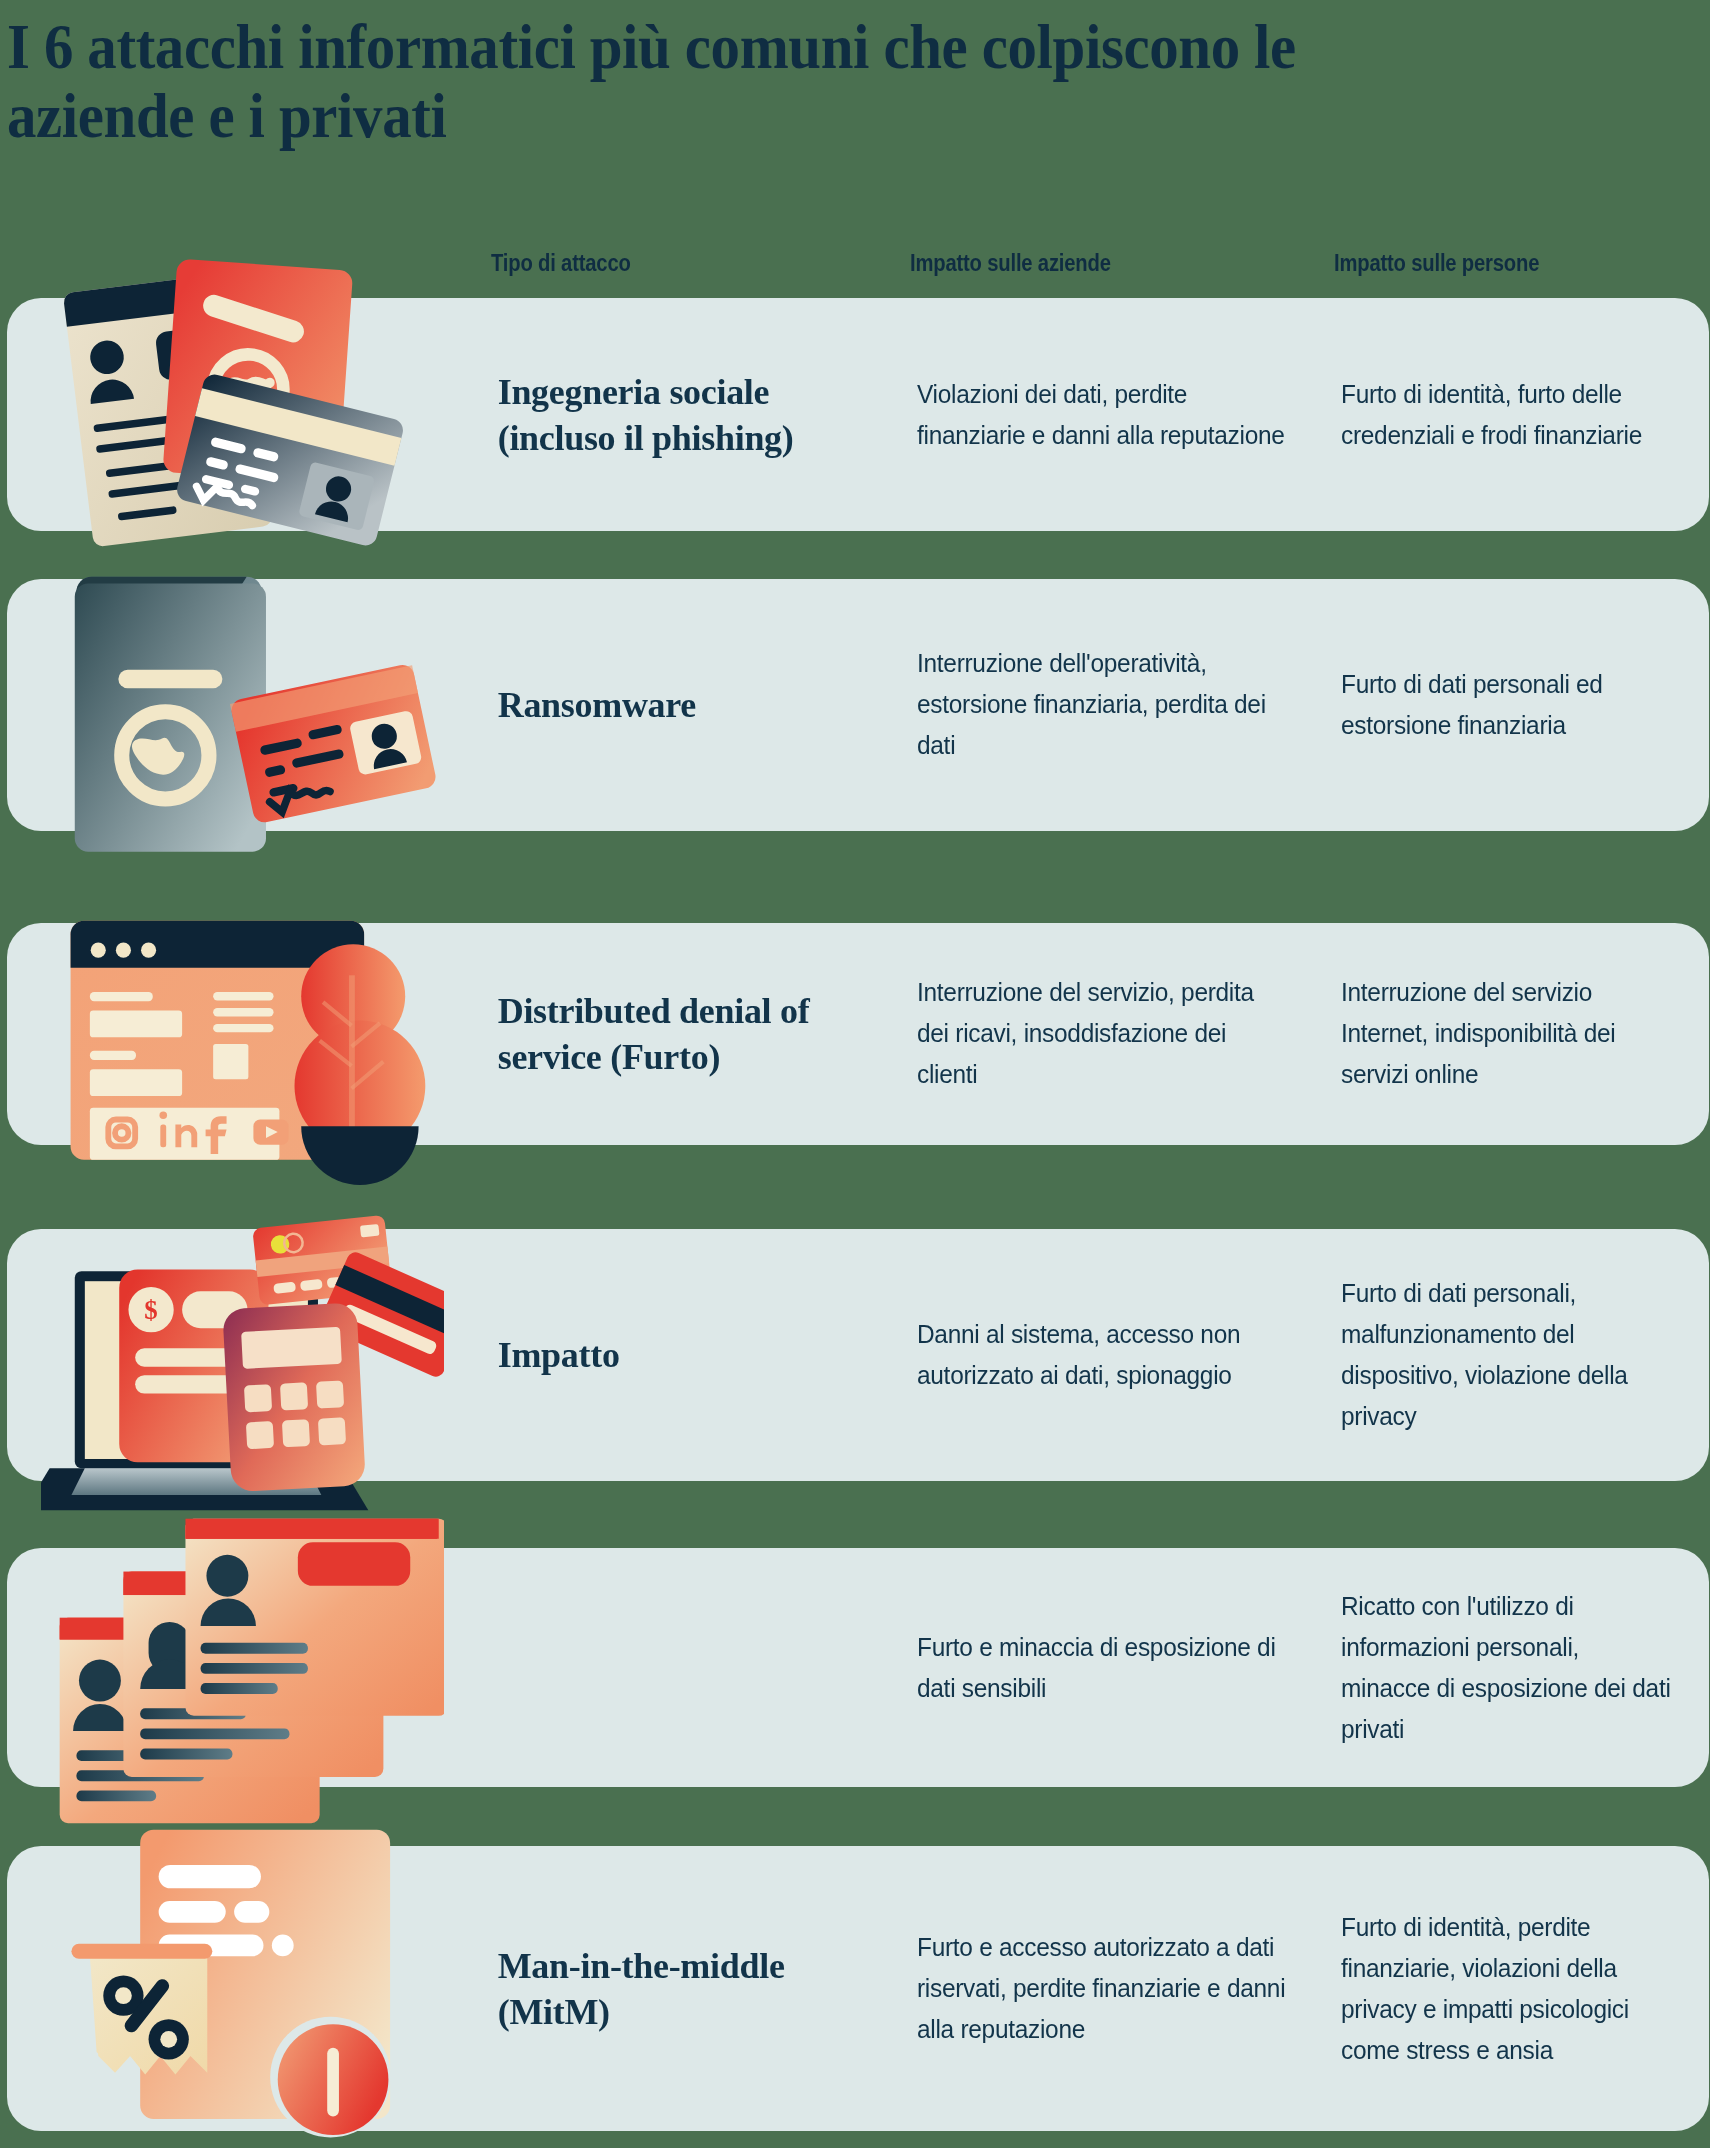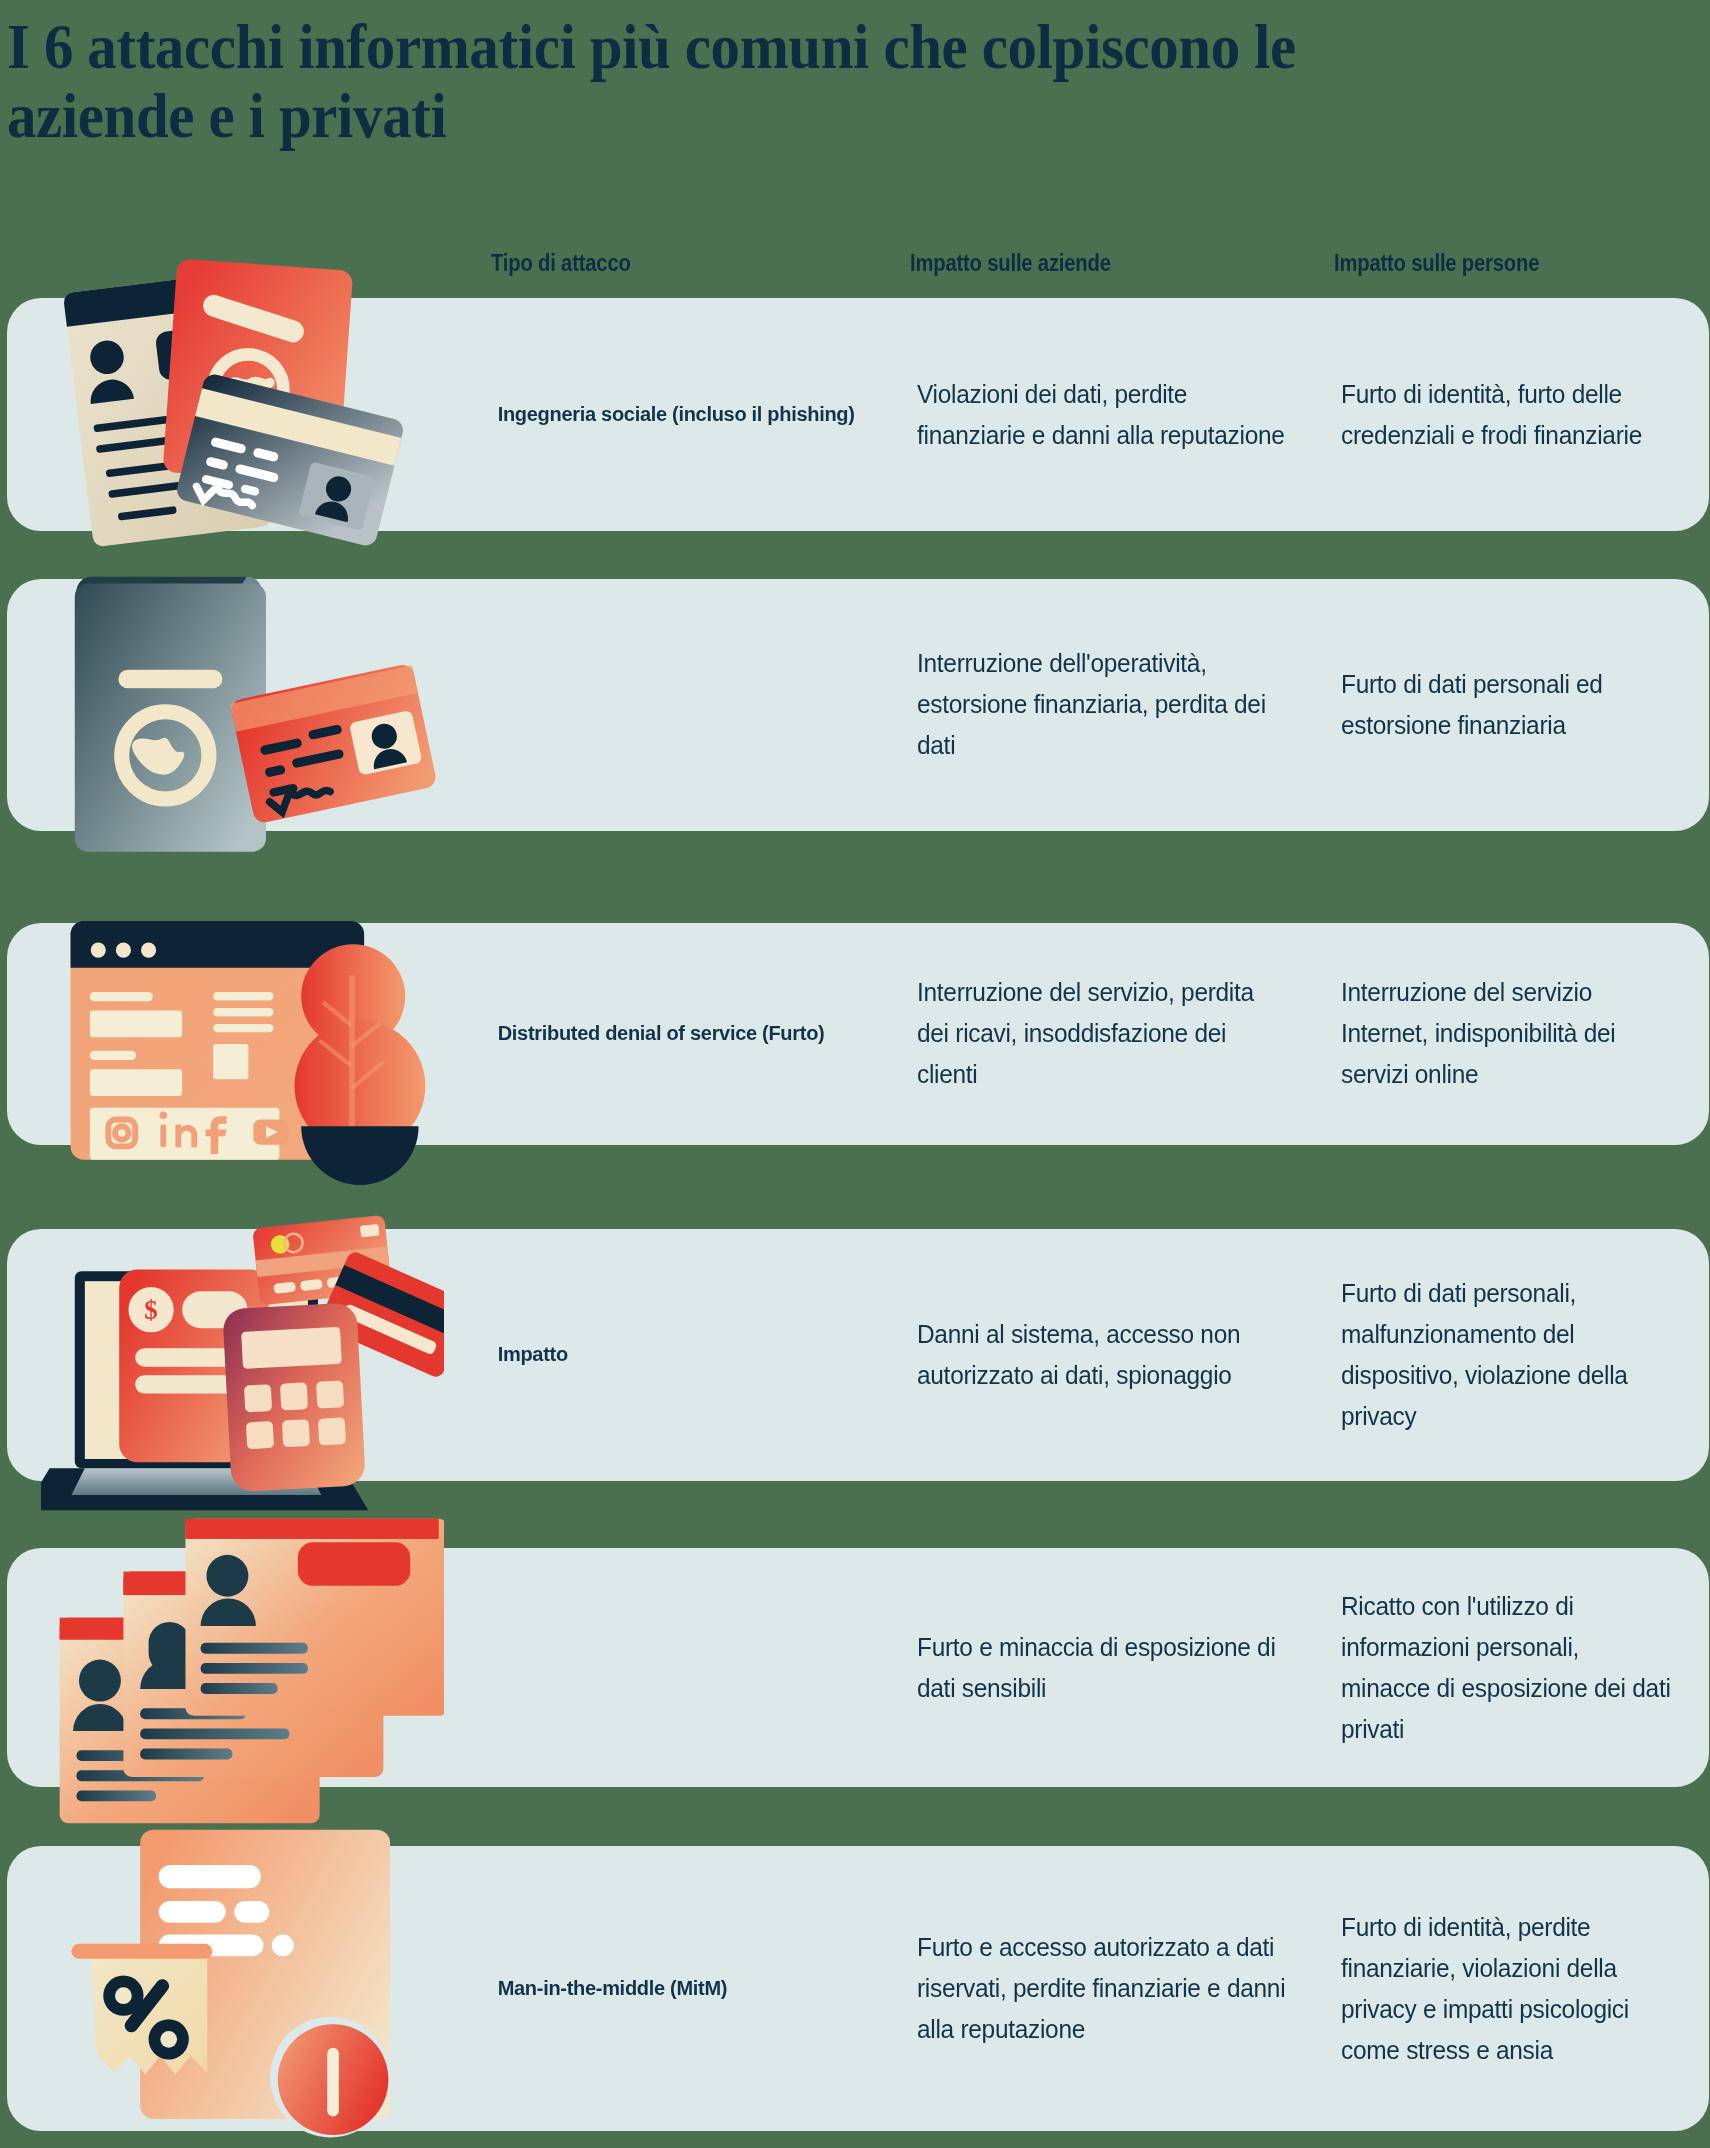--- a/index.html
+++ b/index.html
@@ -87,9 +87,9 @@
   .cell.c0 {
     left: 491px;
     width: 394px;
-    font-family: Liberation Sans, sans-serif;
+    font-family: Liberation Serif, serif;
     font-weight: bold;
-    font-size: 20px;
+    font-size: 36px;
     line-height: 1.28;
     letter-spacing: -0.3px;
   }

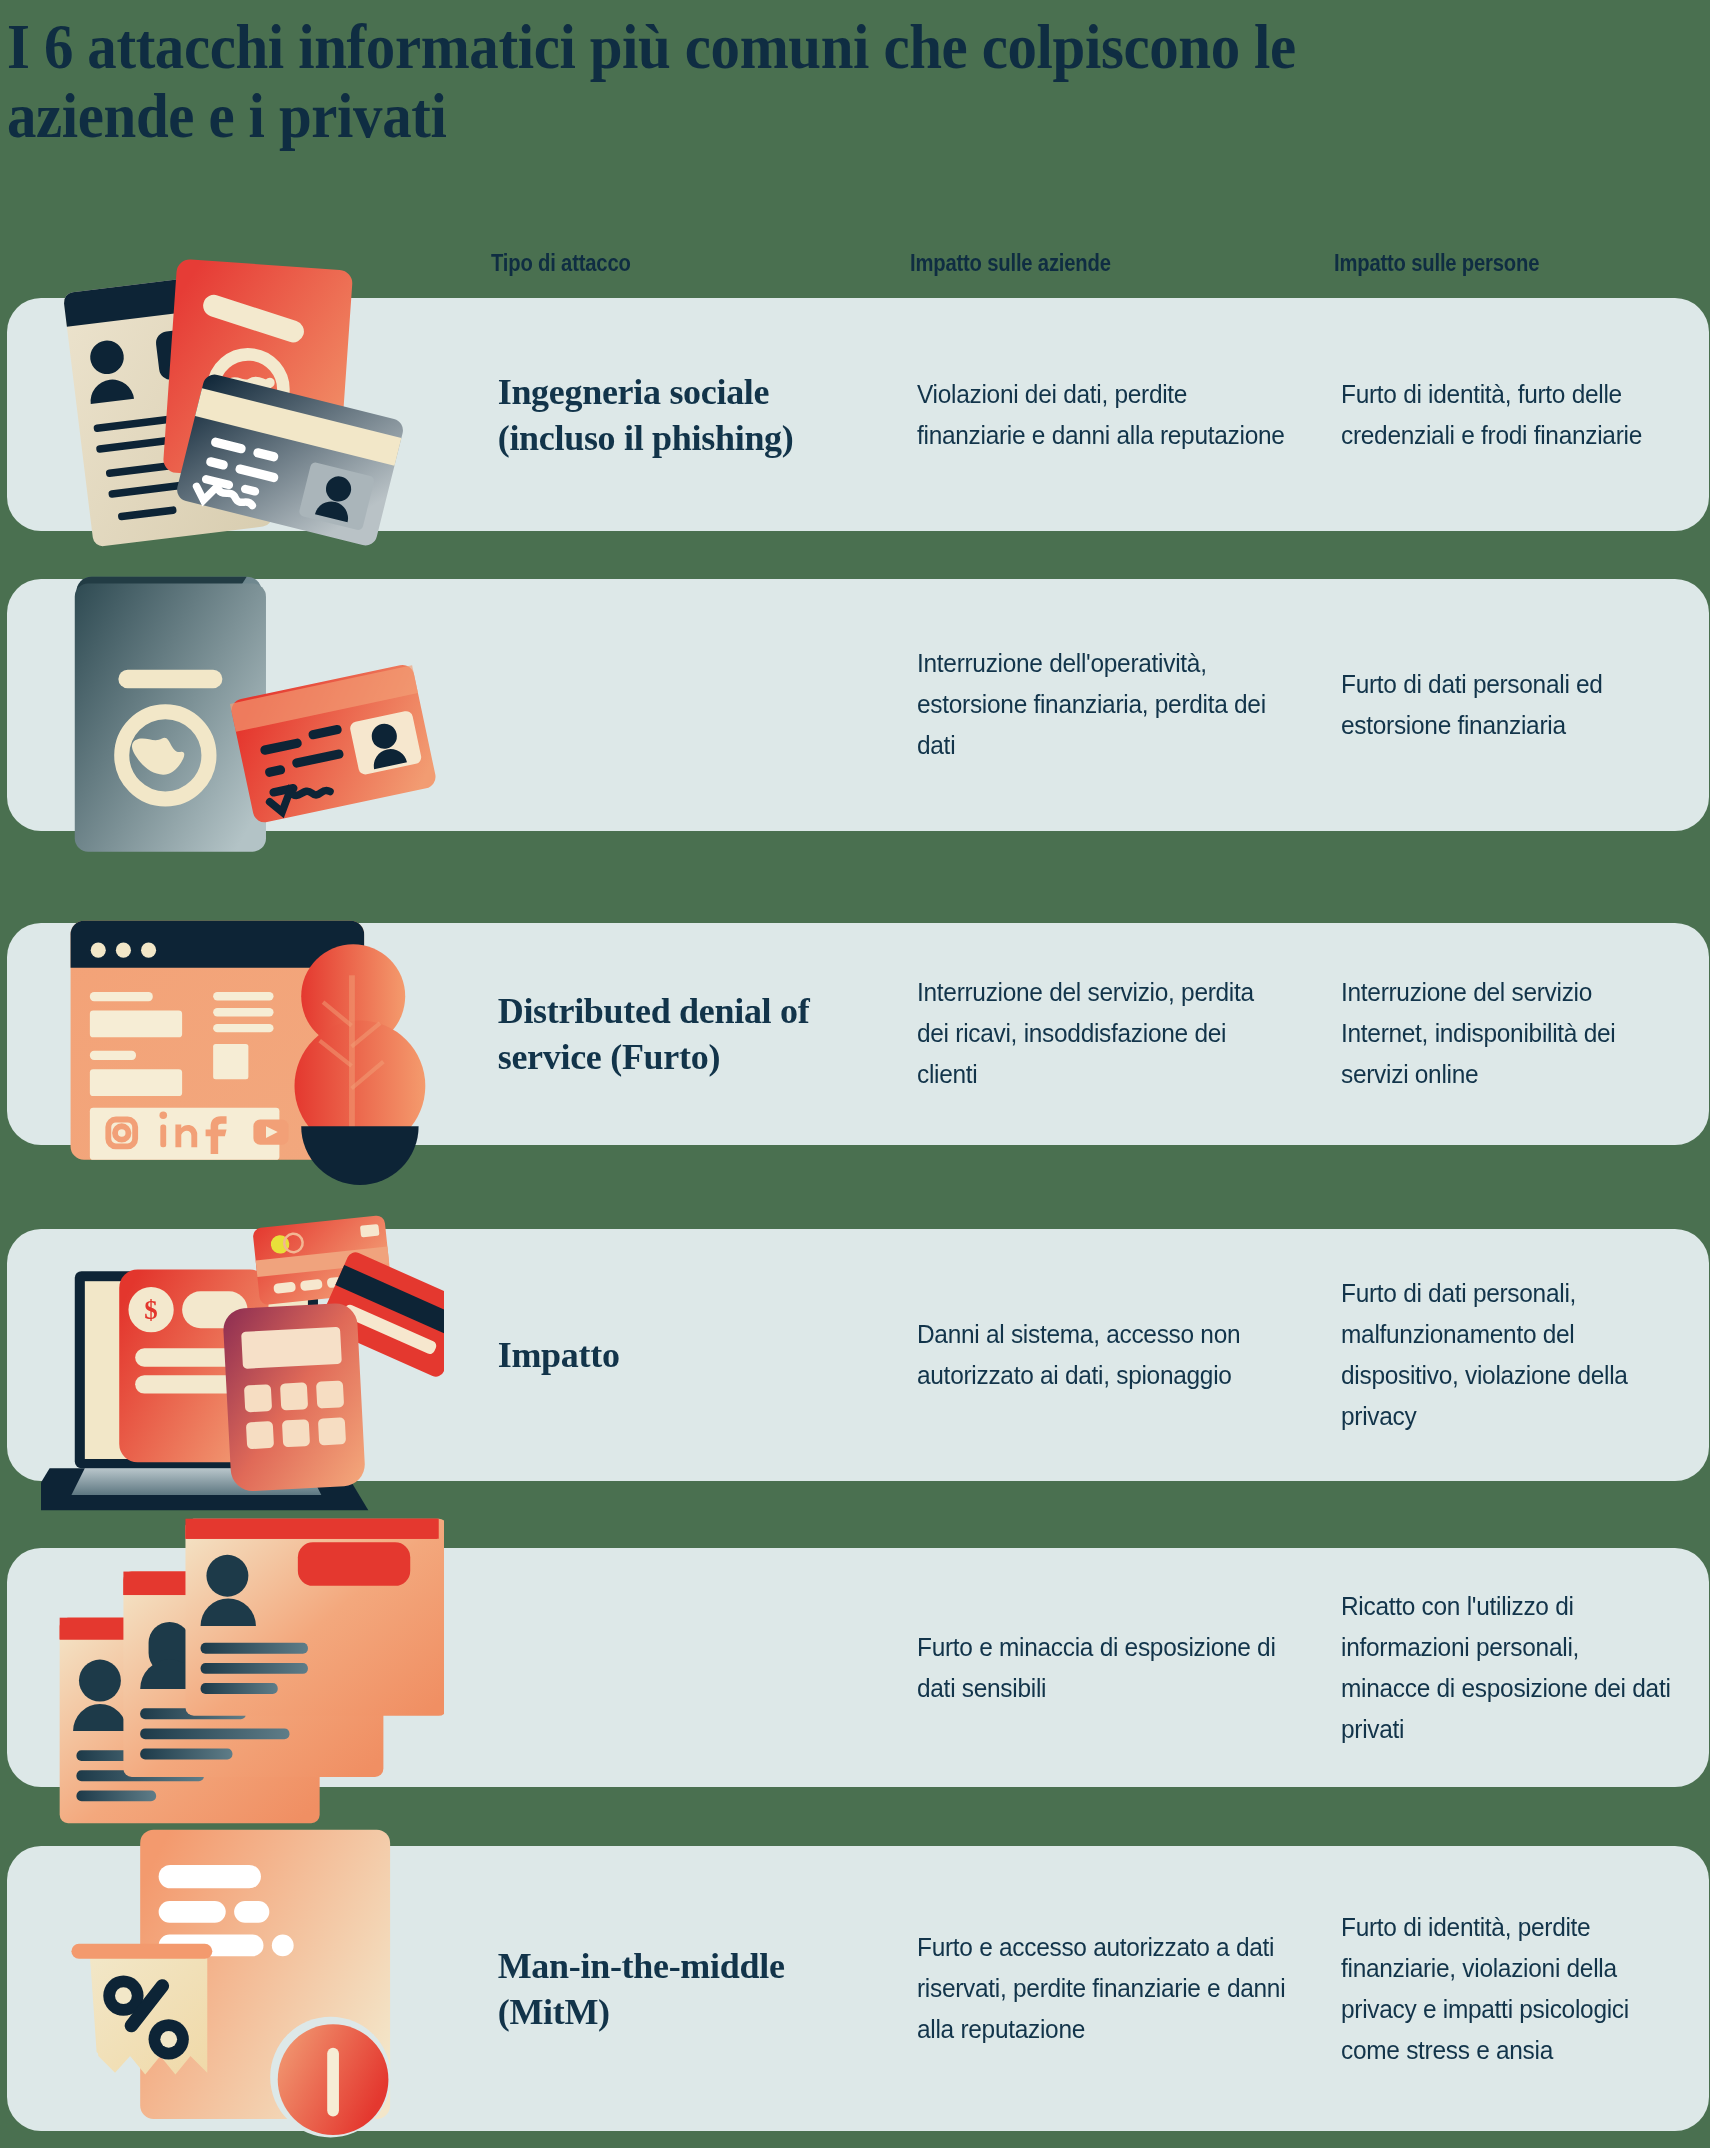--- a/index.html
+++ b/index.html
@@ -228,6 +228,7 @@
           </svg>
         </div>
       </div>
+      <div class="cell c0">Ransomware</div>
       <div class="cell c1">Interruzione dell'operatività, estorsione finanziaria, perdita dei dati</div>
       <div class="cell c2">Furto di dati personali ed estorsione finanziaria</div>
     </div>

